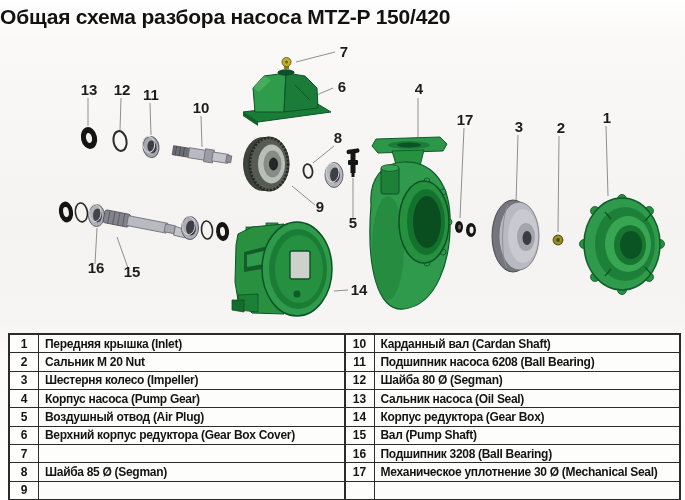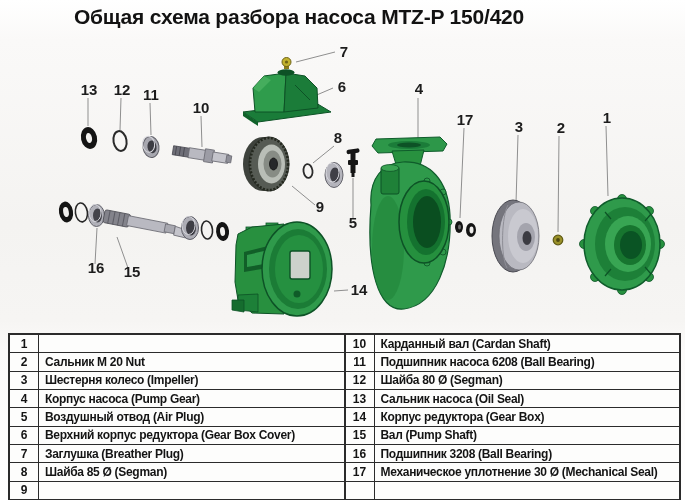--- a/index.html
+++ b/index.html
@@ -6,7 +6,7 @@
   body{font-family:"Liberation Sans",sans-serif;background:#ffffff;}
   #stage{position:relative;width:685px;height:500px;overflow:hidden;
          background:linear-gradient(180deg,#ffffff 0%,#faf9f8 8%,#f4f3f1 45%,#f6f5f3 64%,#fbfaf9 70%,#ffffff 100%);}
-  .title{position:absolute;top:5px;left:0;width:598px;text-align:center;
+  .title{position:absolute;top:5px;left:0;width:598px;
          font-size:21px;font-weight:700;color:#121212;letter-spacing:-0.2px;}
   svg{position:absolute;left:0;top:32px;}
   .callout{font:700 15px "Liberation Sans",sans-serif;fill:#1c1c1c;}

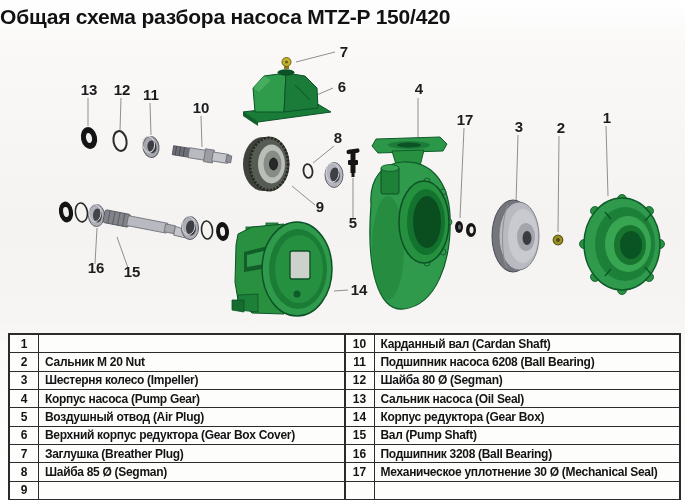--- a/index.html
+++ b/index.html
@@ -257,6 +257,7 @@
     <div class="half left">
       <div class="trow">
           <div class="cell-num">1</div>
+          <div class="cell-name">Передняя крышка (Inlet)</div>
         </div>
       <div class="trow">
           <div class="cell-num">2</div>

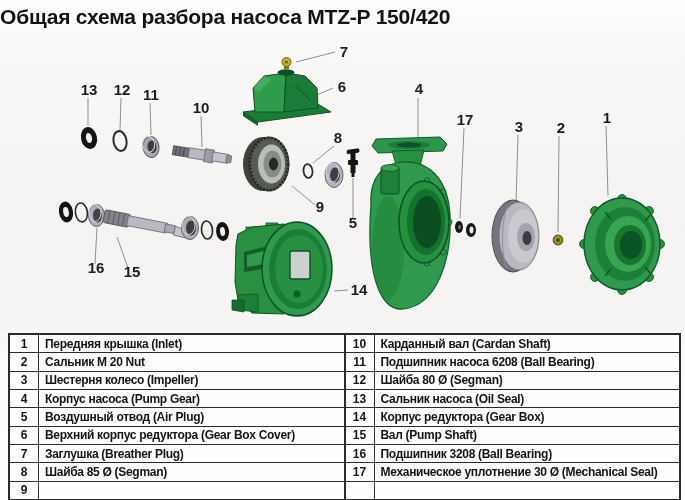--- a/index.html
+++ b/index.html
@@ -281,7 +281,6 @@
         </div>
       <div class="trow">
           <div class="cell-num">7</div>
-          <div class="cell-name">Заглушка (Breather Plug)</div>
         </div>
       <div class="trow">
           <div class="cell-num">8</div>

